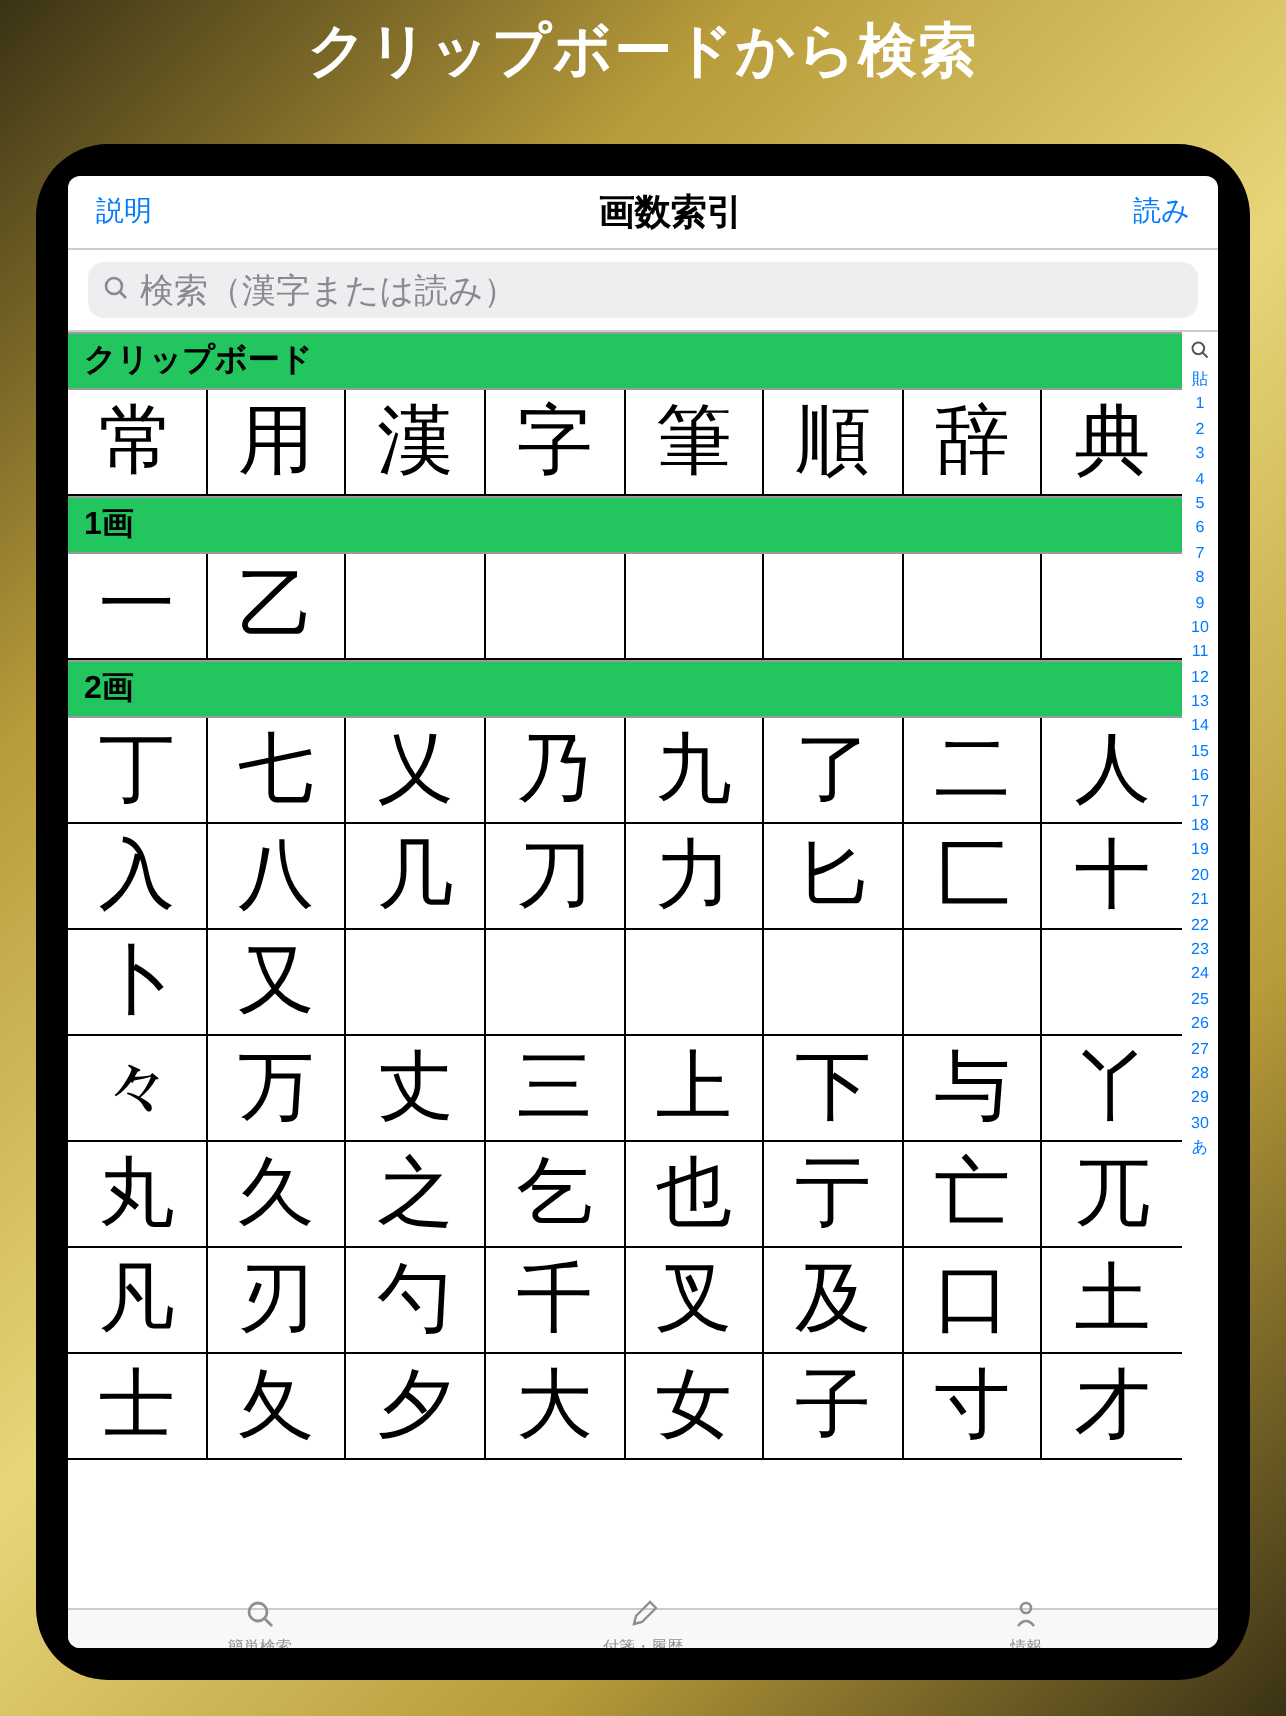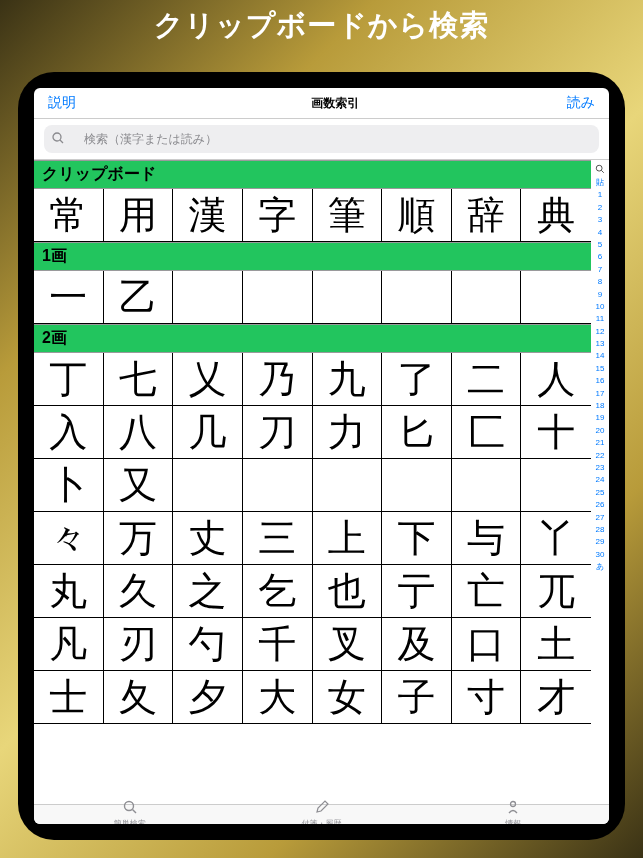--- a/index.html
+++ b/index.html
@@ -63,7 +63,7 @@
   .nav-title {
     flex: 1;
     text-align: center;
-    font-size: 12px;
+    font-size: 18px;
     font-weight: 600;
     color: #000;
     padding-left: 28px;

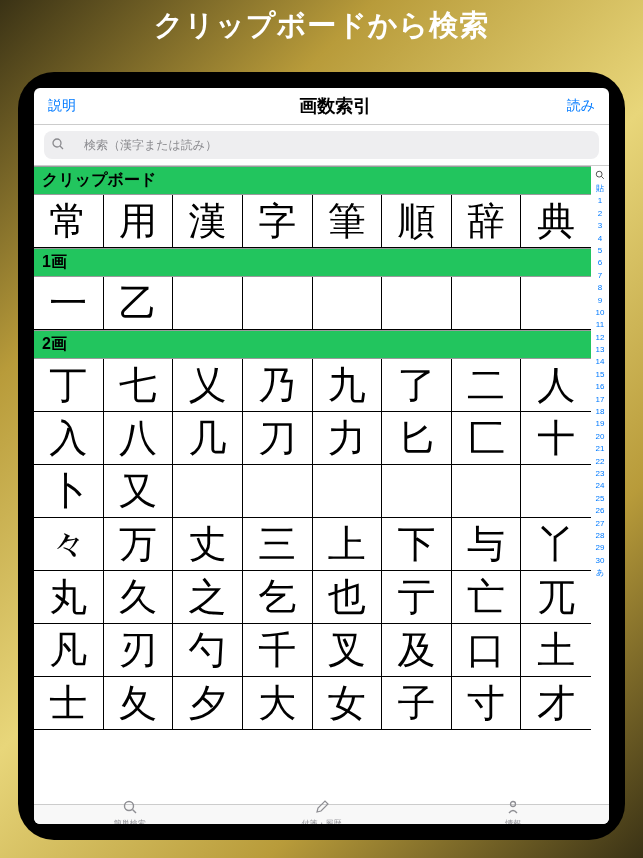--- a/index.html
+++ b/index.html
@@ -81,8 +81,8 @@
     align-items: center;
     padding: 0 8px;
     color: #8a8a8e;
-    font-size: 12px;
-    gap: 20px;
+    font-size: 17px;
+    gap: 6px;
   }
   .content {
     flex: 1;

